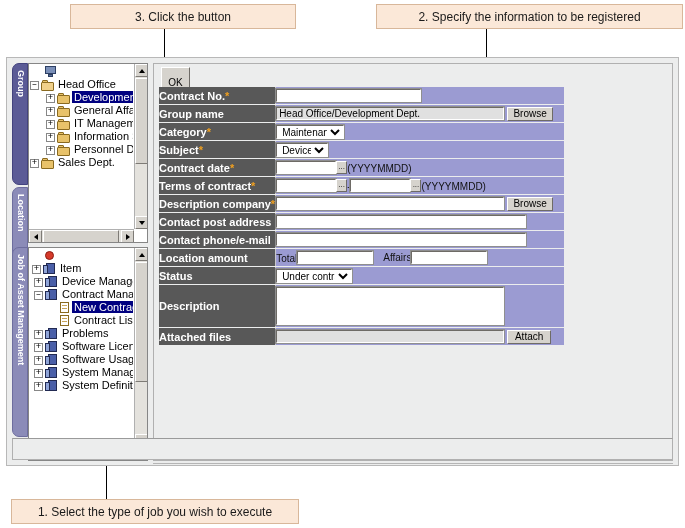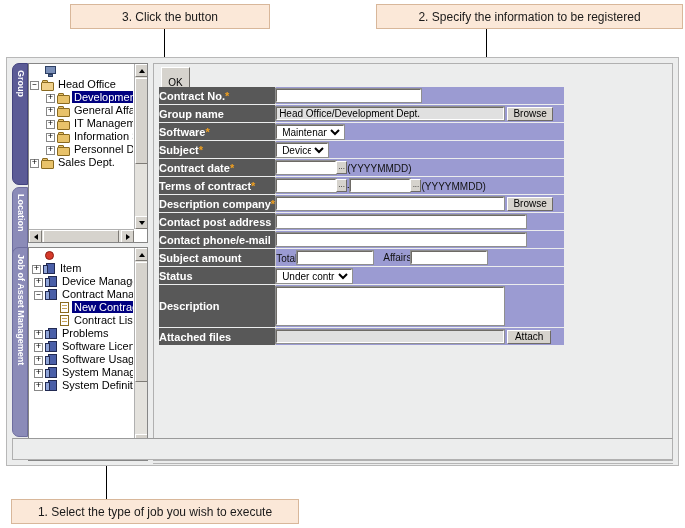--- a/index.html
+++ b/index.html
@@ -23,7 +23,7 @@
     white-space:nowrap;
     box-sizing:border-box;
   }
-  #callout-3{left:70px;top:4px;width:200px;height:25px;}
+  #callout-3{left:70px;top:4px;width:226px;height:25px;}
   #callout-2{left:376px;top:4px;width:307px;height:25px;}
   #callout-1{left:11px;top:499px;width:288px;height:25px;}
 

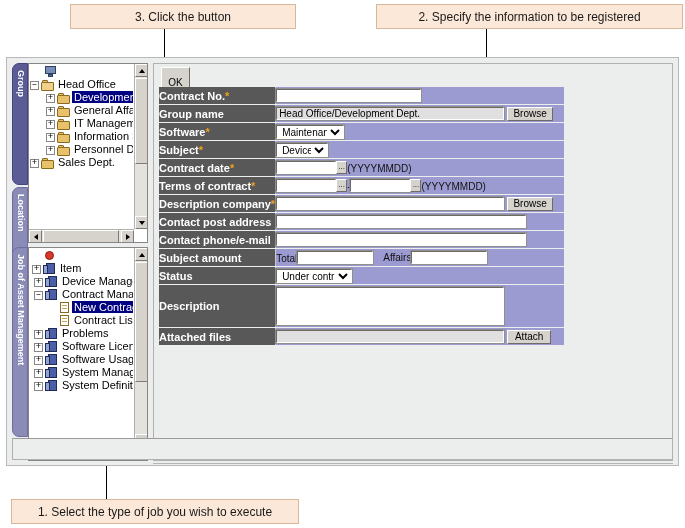--- a/index.html
+++ b/index.html
@@ -469,7 +469,7 @@
         </tr>
 
         <tr>
-          <td class="lbl-cell"><span>Software</span><span class="req">*</span></td>
+          <td class="lbl-cell"><span>Category</span><span class="req">*</span></td>
           <td class="val-cell">
             <select class="sel" style="width:68px;"><option>Maintenance</option></select>
           </td>

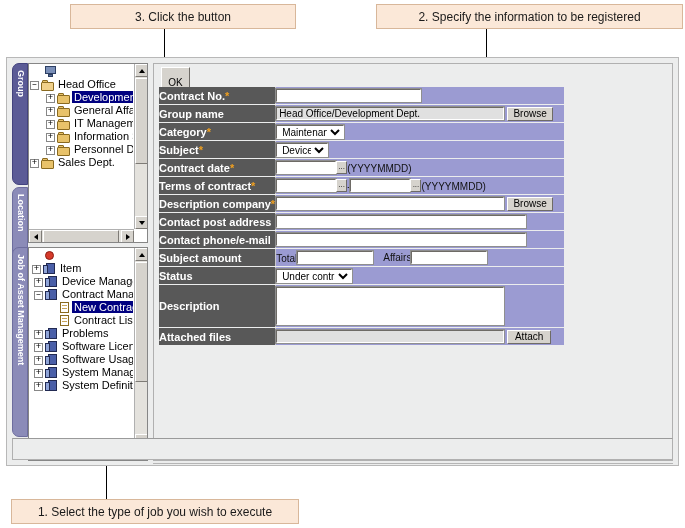--- a/index.html
+++ b/index.html
@@ -520,7 +520,7 @@
 
 
         <tr>
-          <td class="lbl-cell"><span>Subject amount</span></td>
+          <td class="lbl-cell"><span>Location amount</span></td>
           <td class="val-cell">
             <span class="minilbl">Total</span><input class="txt" style="width: 76px;" value=""><span class="minilbl" style="margin-left:10px;">Affairs</span><input class="txt" style="width: 76px;" value="">
           </td>

